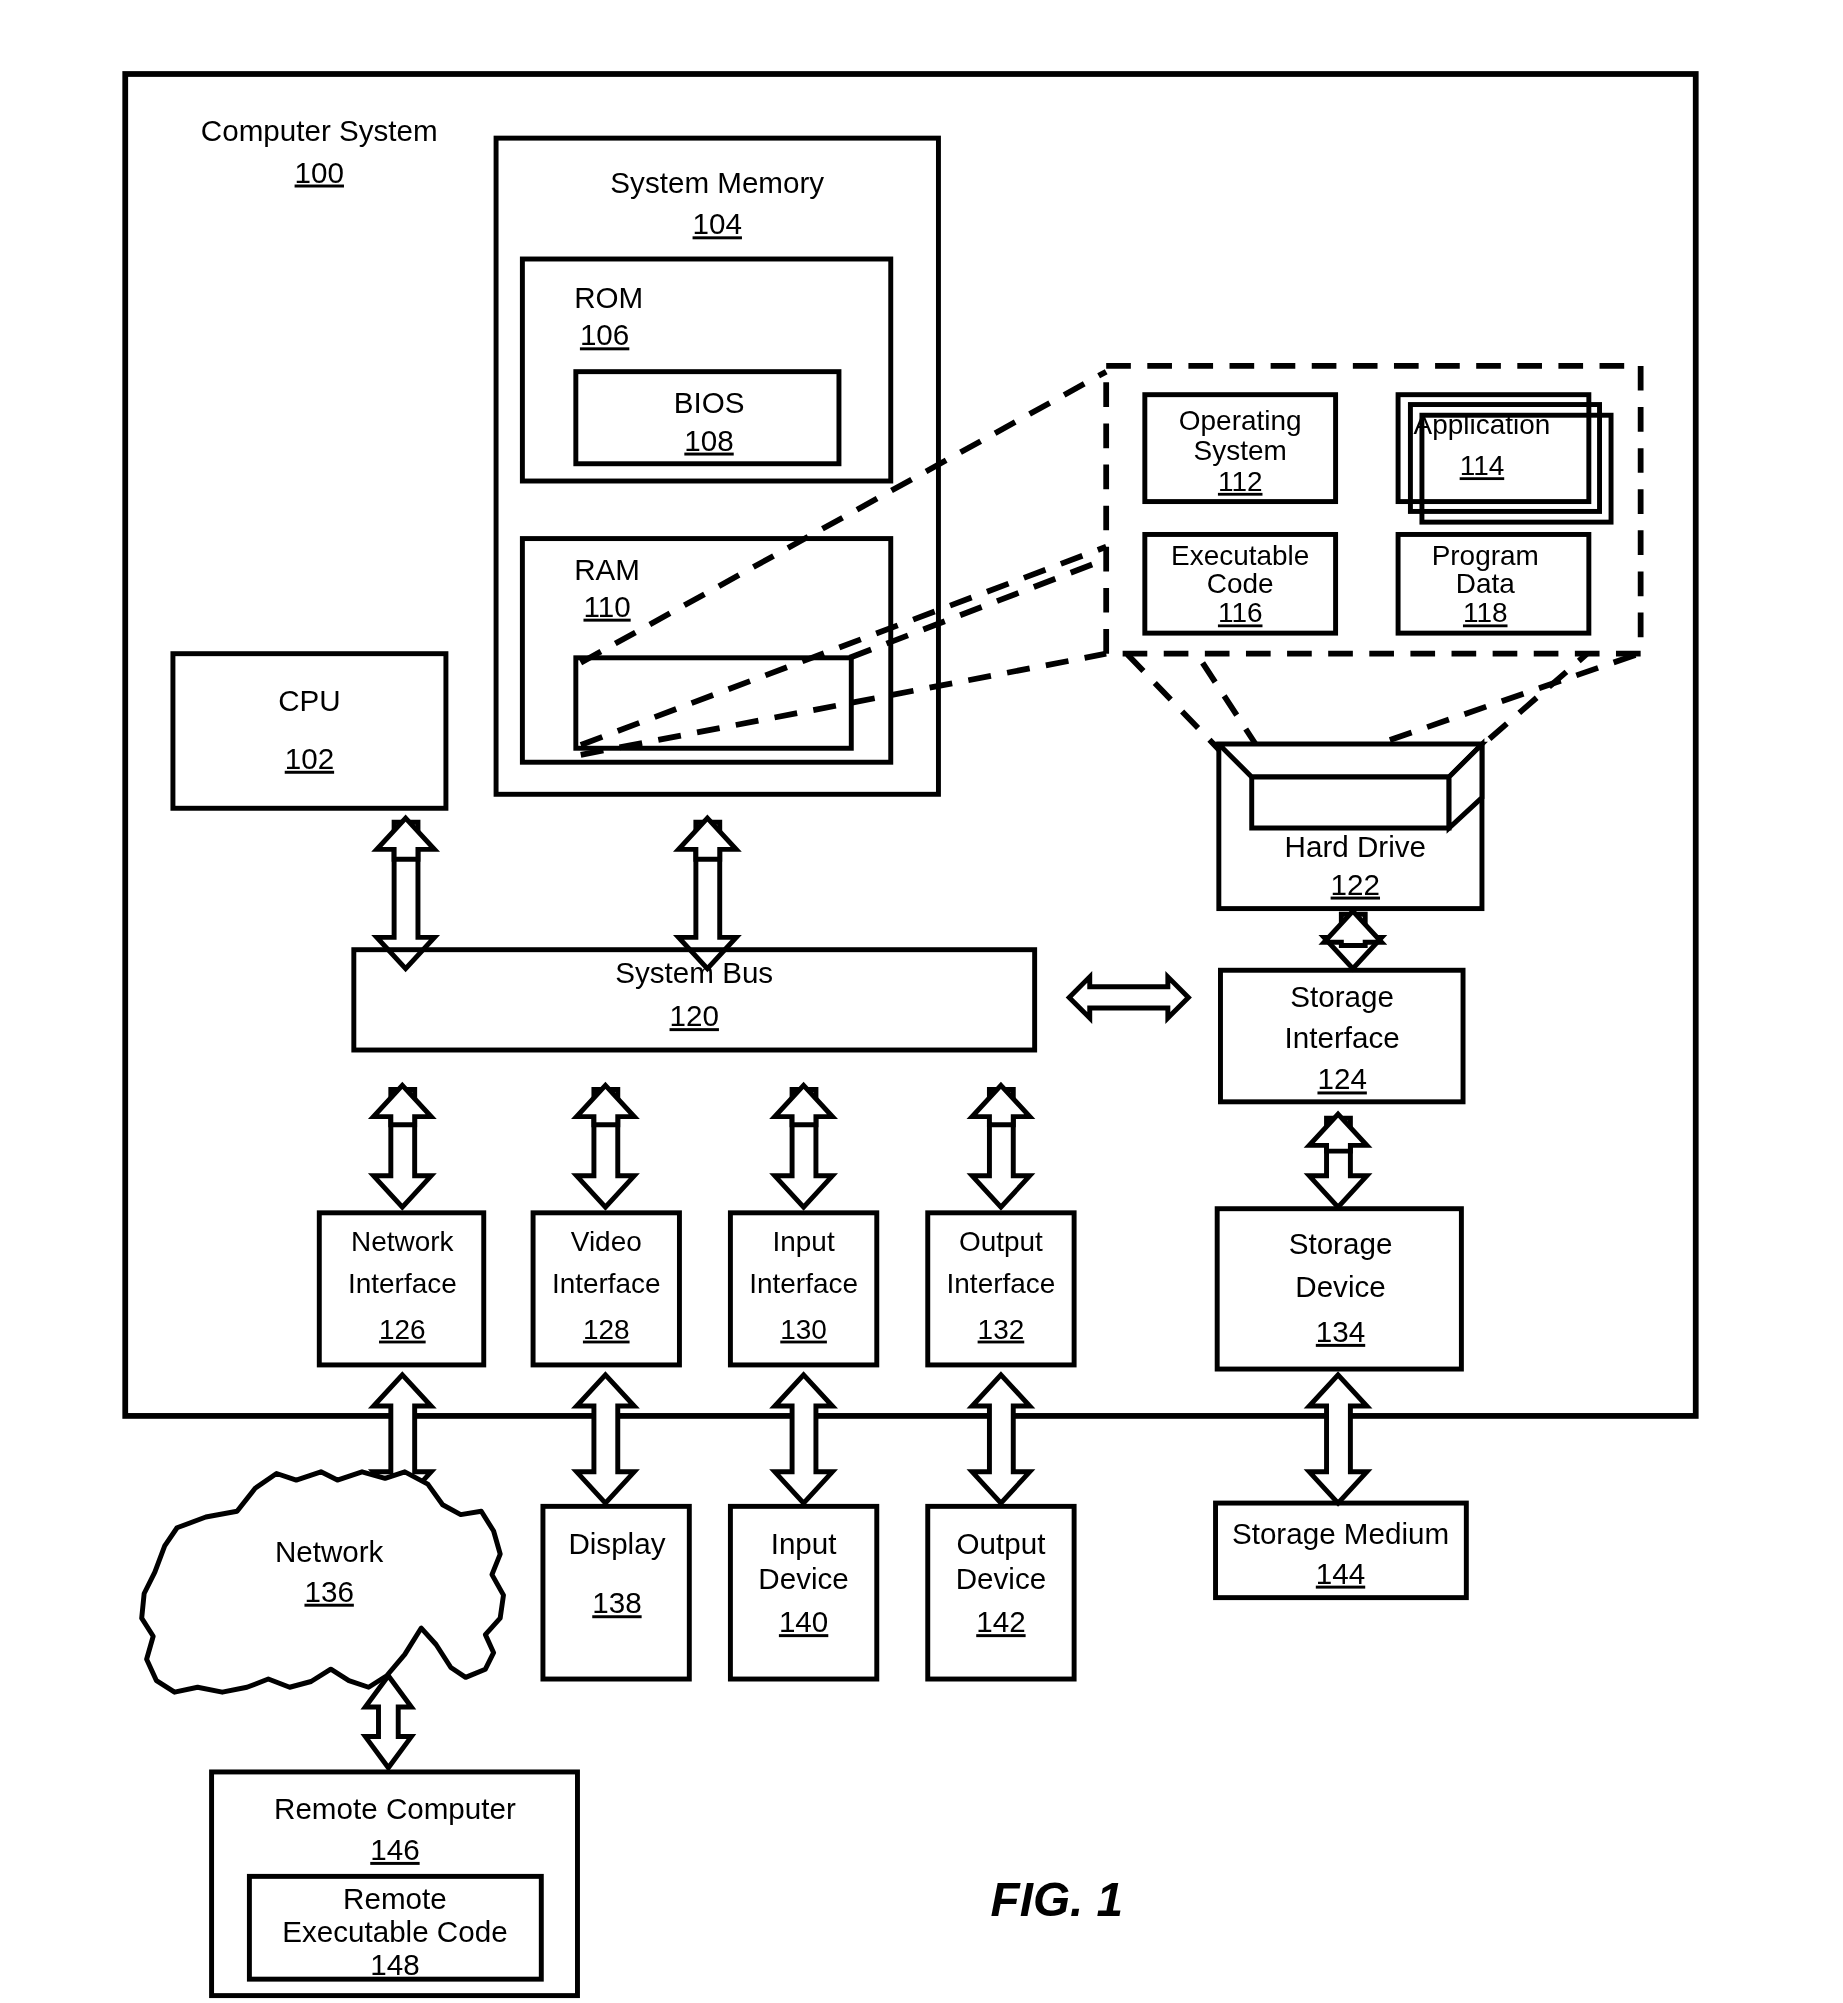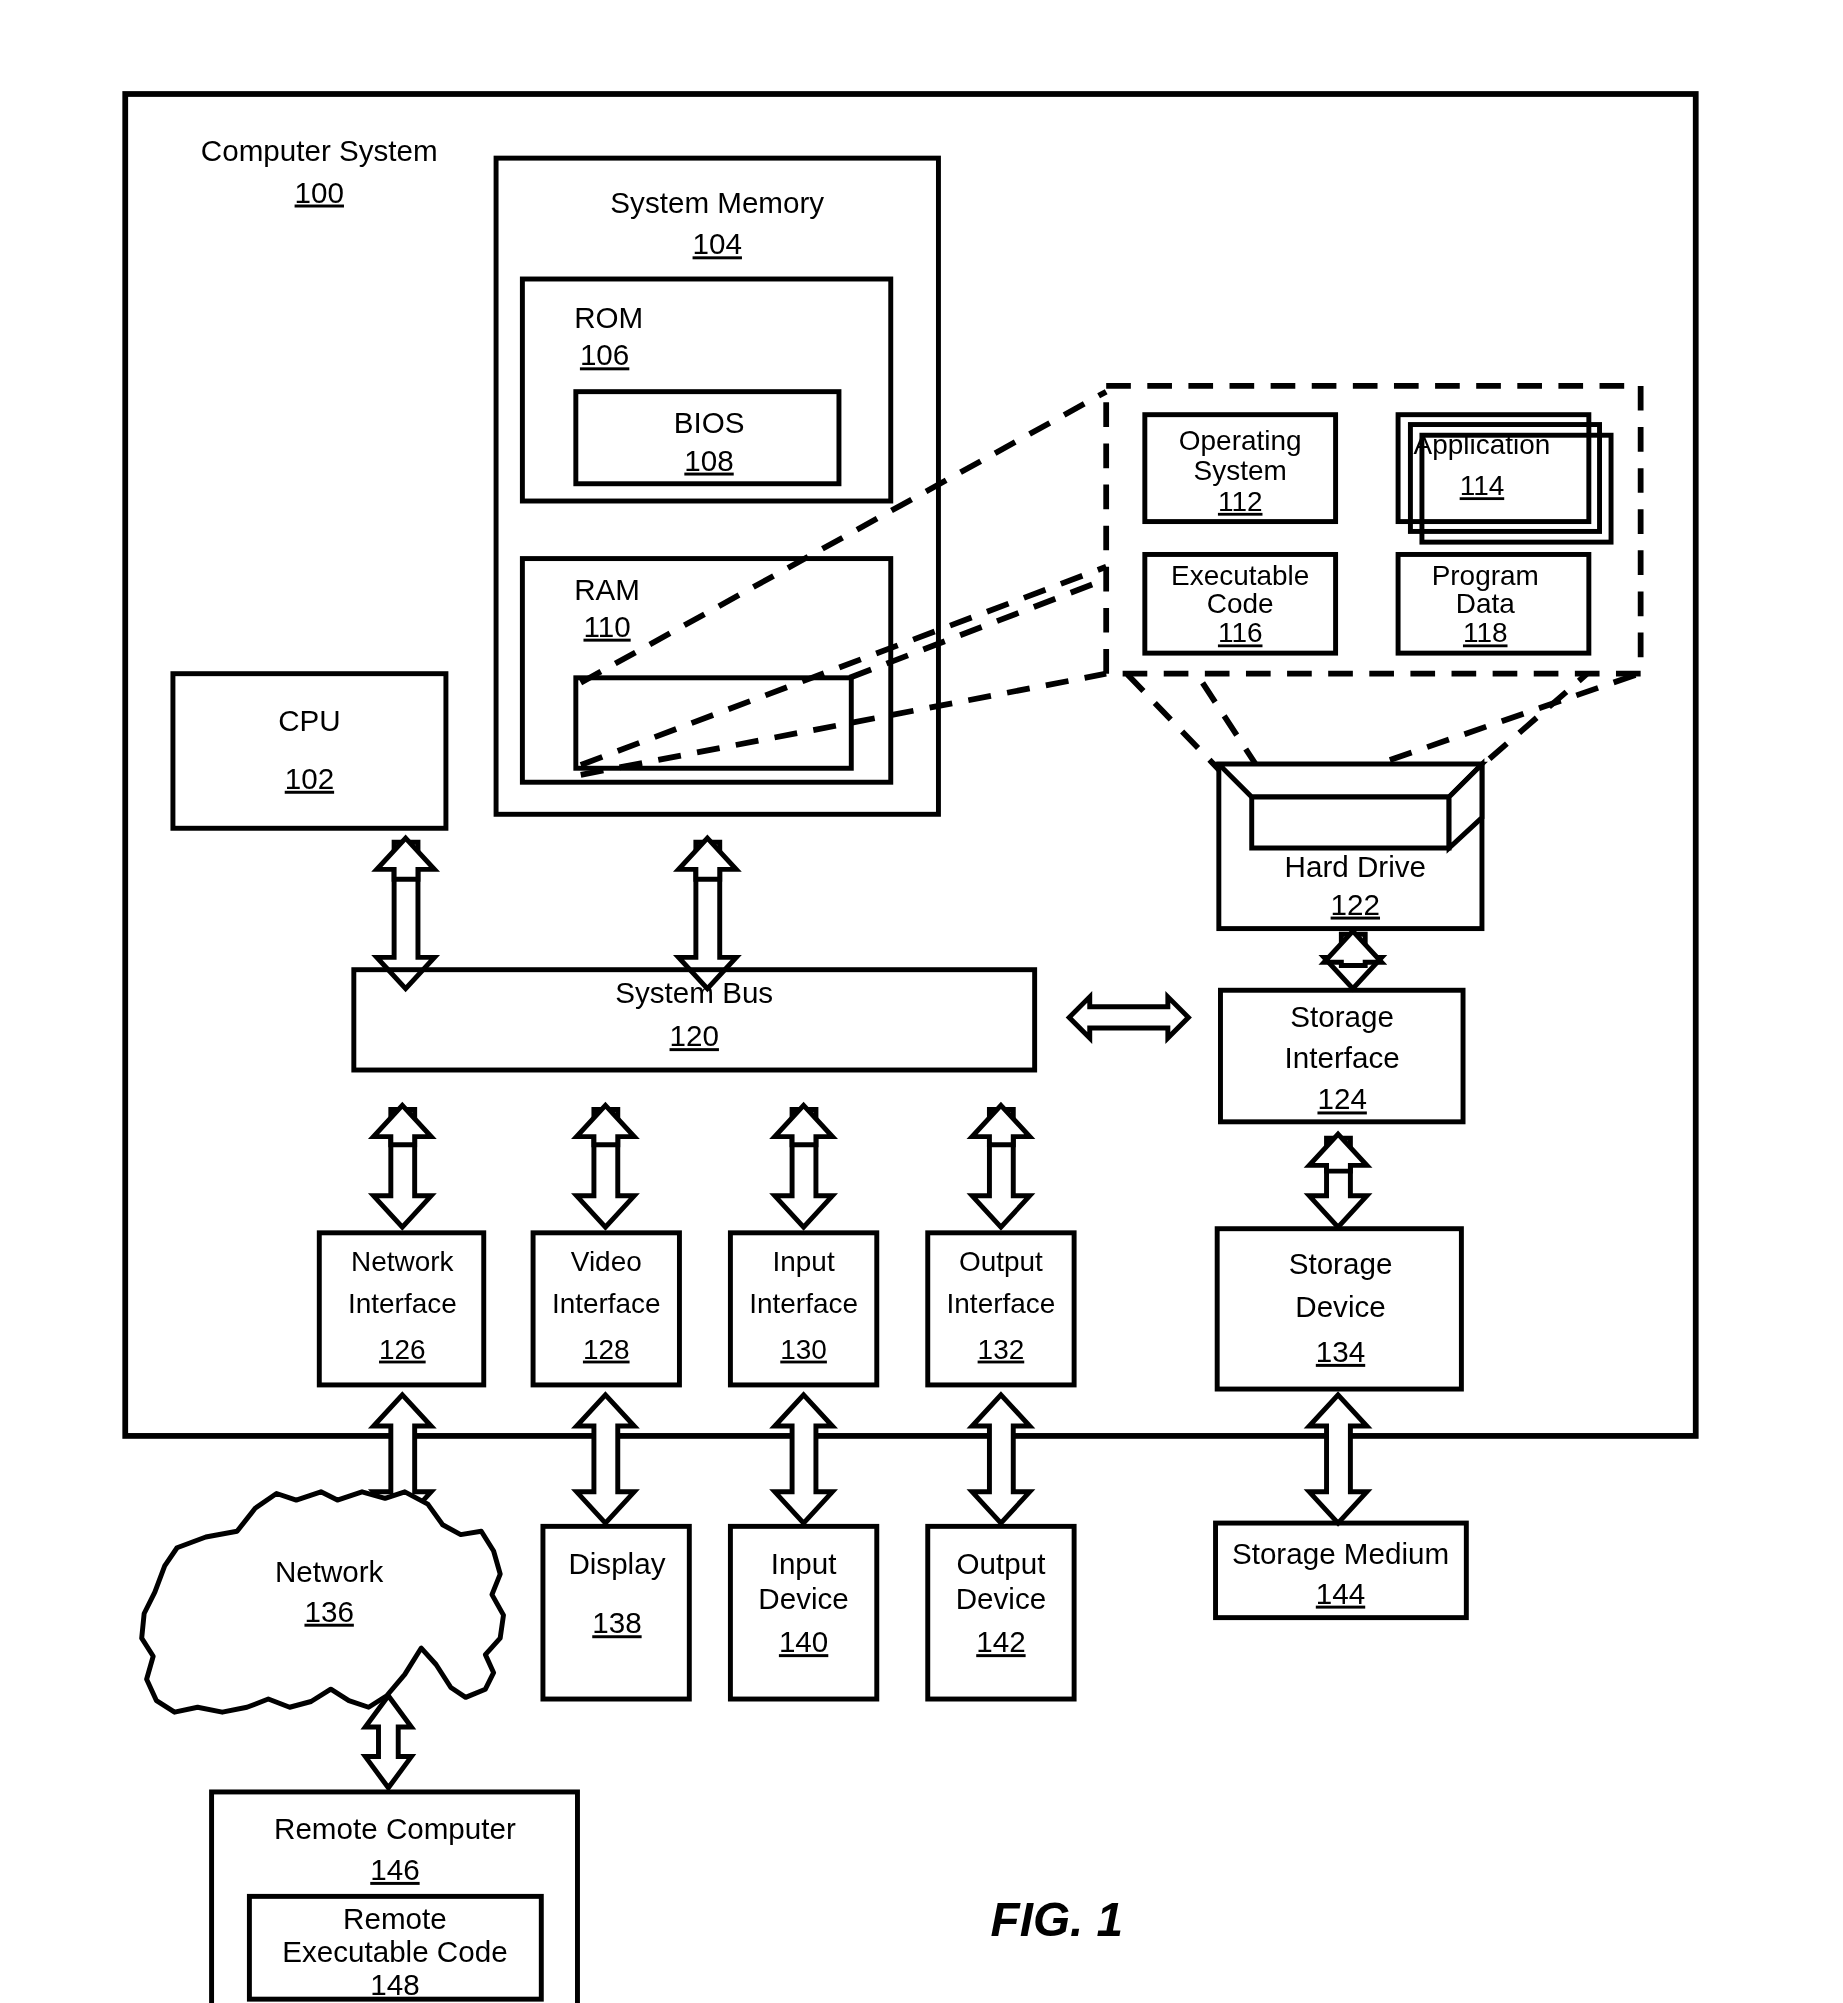--- a/index.html
+++ b/index.html
@@ -18,7 +18,6 @@
     position: relative;
     width: 1844px;
     height: 1740px;
-    margin-top: 20px;
   }
   svg.diagram {
     display: block;

